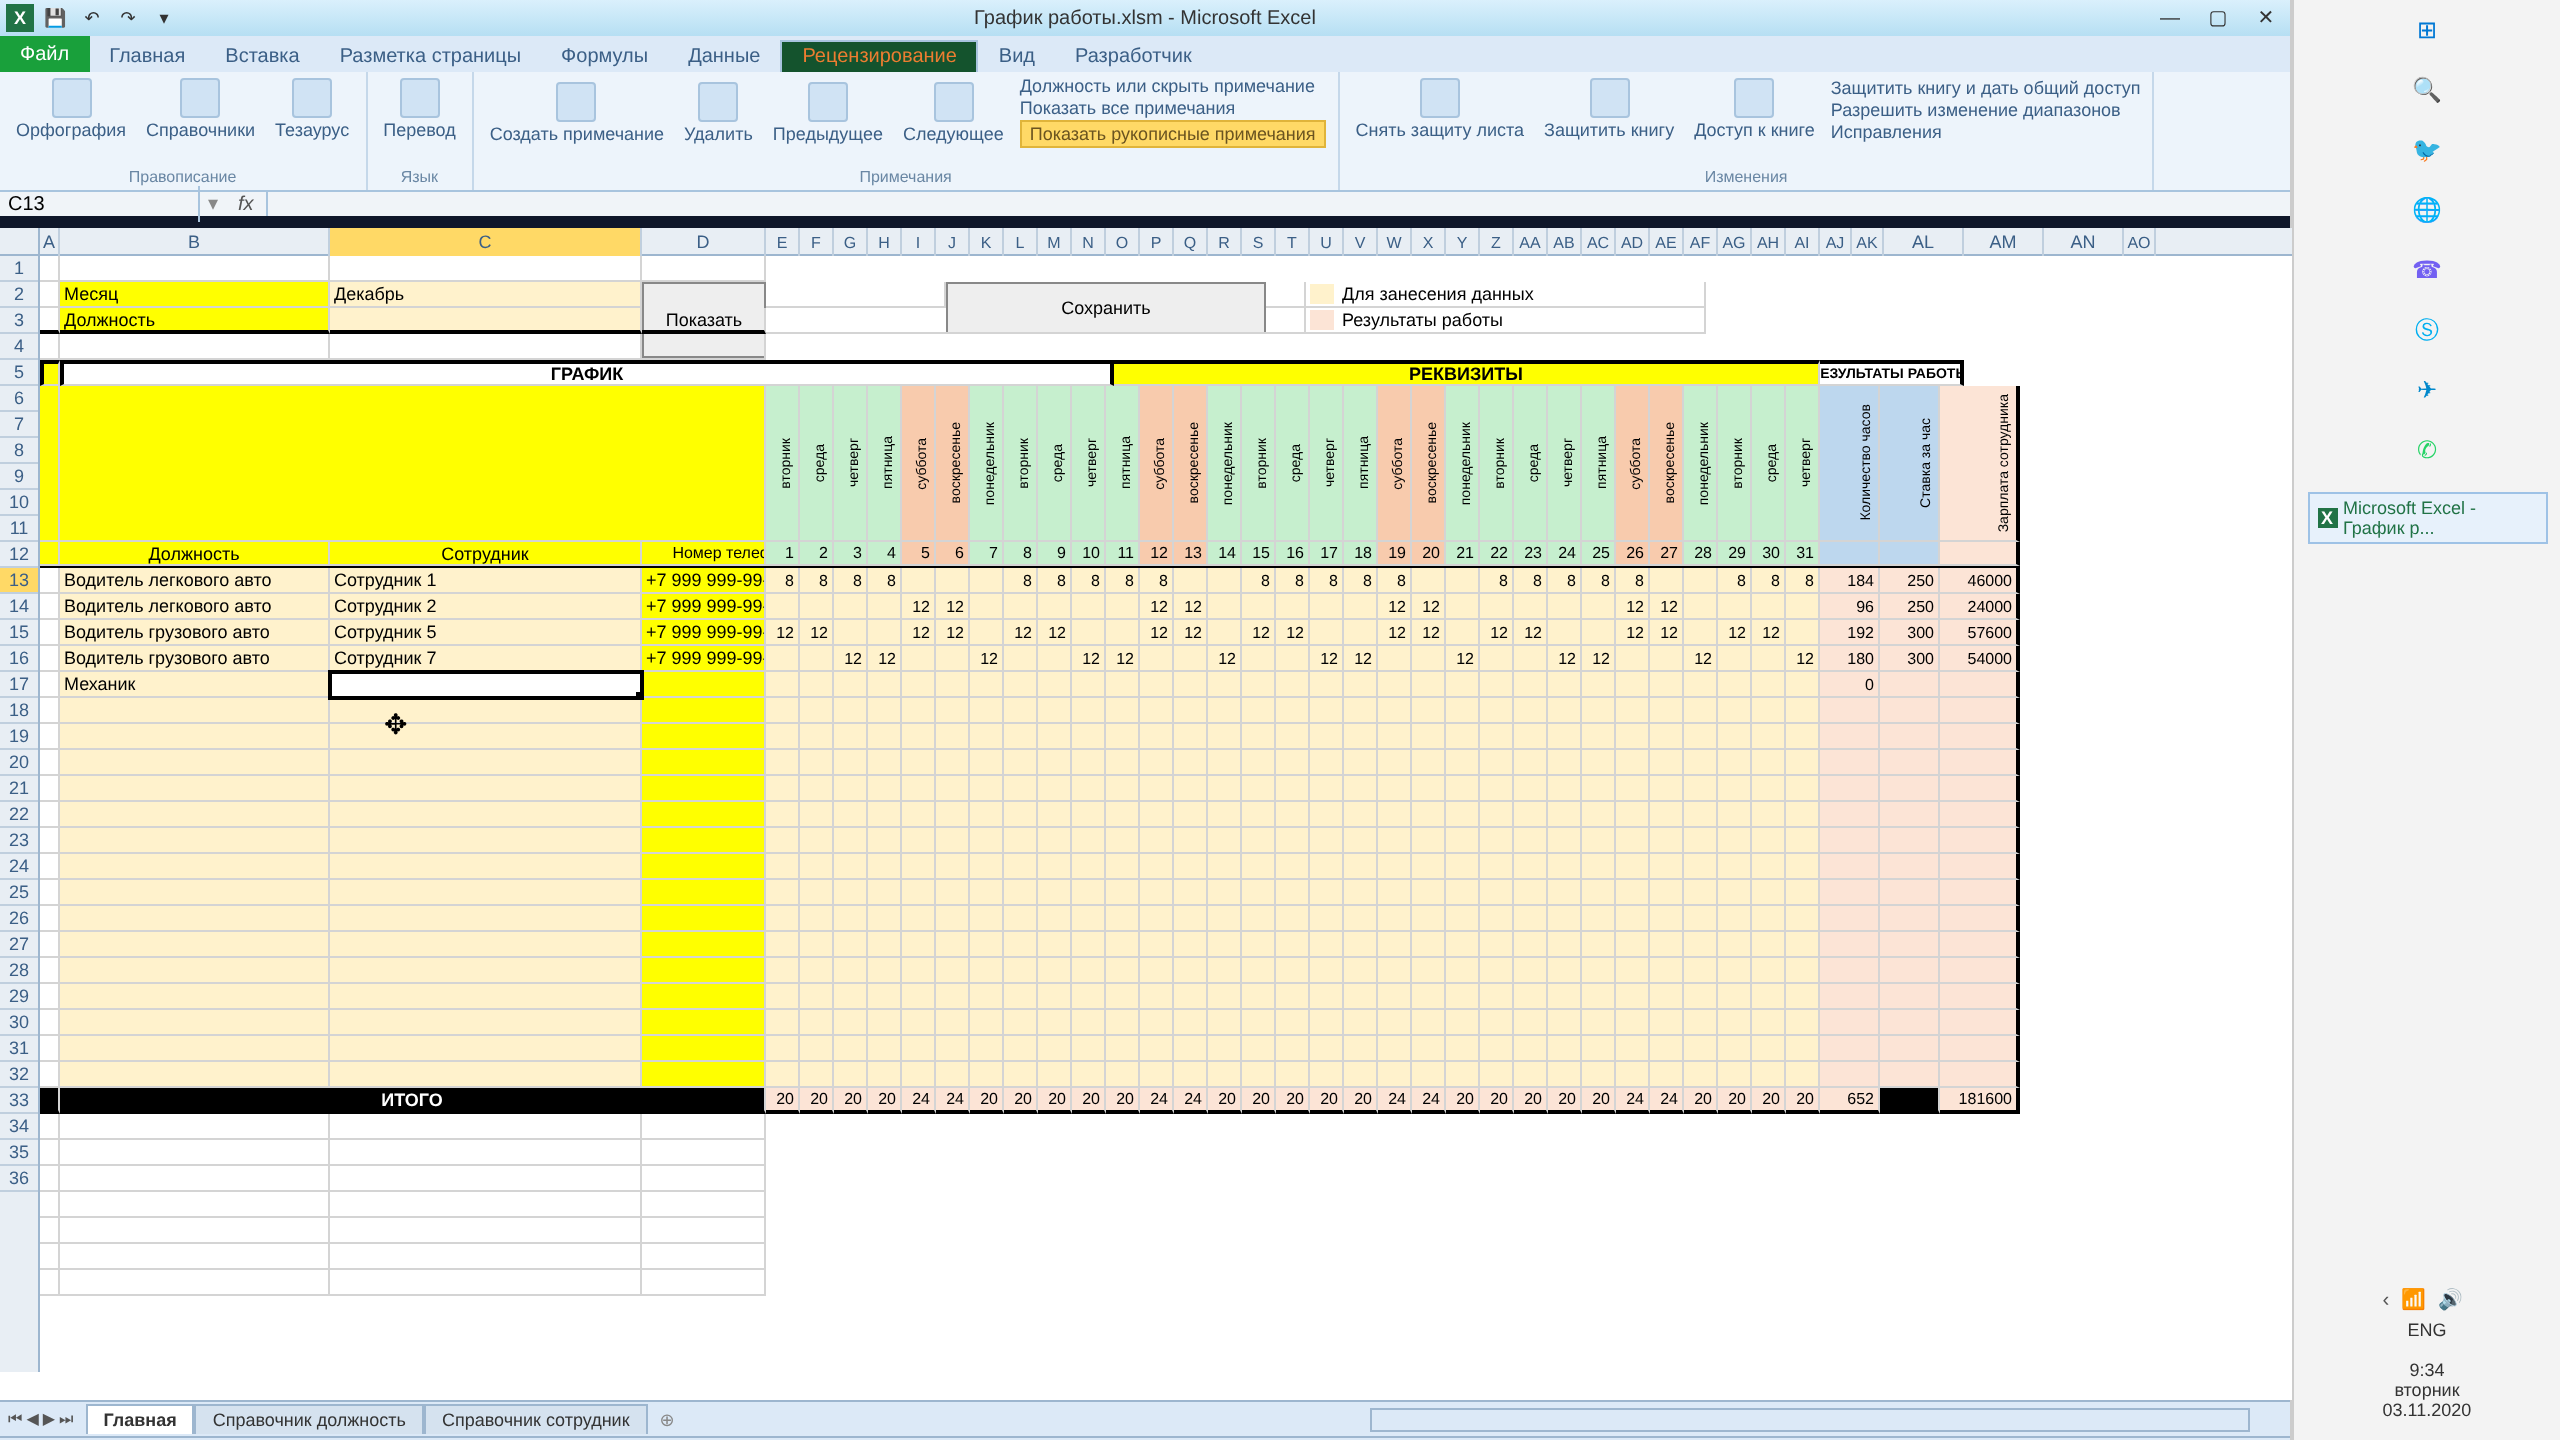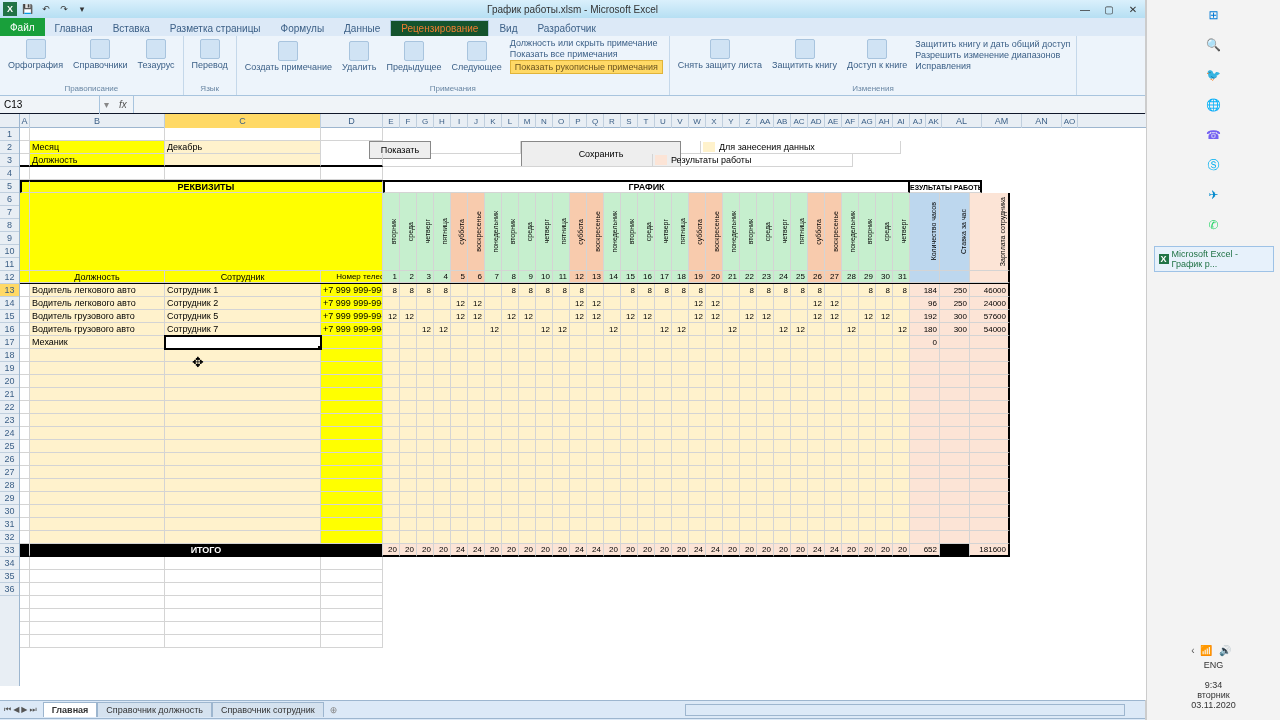--- a/index.html
+++ b/index.html
@@ -22,7 +22,7 @@
 .rib-btn .ic { width:20px; height:20px; background:#d0e3f4; border:1px solid #a8c4de; border-radius:2px; }
 .grp-title { font-size:8px; text-align:center; color:#6a87a4; }
 .highlight-btn { background:#ffd966; border:1px solid #e0b43a; padding:1px 4px; font-size:9px; color:#6b5420; }
-.formula-bar { height:18px; background:#f0f4f8; border-bottom:1px solid #0f172a; display:flex; align-items:center; font-size:10px; }
+.formula-bar { height:18px; background:#f0f4f8; border-bottom:6px solid #0f172a; display:flex; align-items:center; font-size:10px; }
 .name-box { width:100px; height:18px; border-right:1px solid #a8c4de; padding-left:4px; display:flex; align-items:center; }
 .fx { padding:0 6px; color:#555; font-style:italic; }
 .grid-area { position:relative; width:1146px; height:586px; overflow:hidden; background:#fff; }

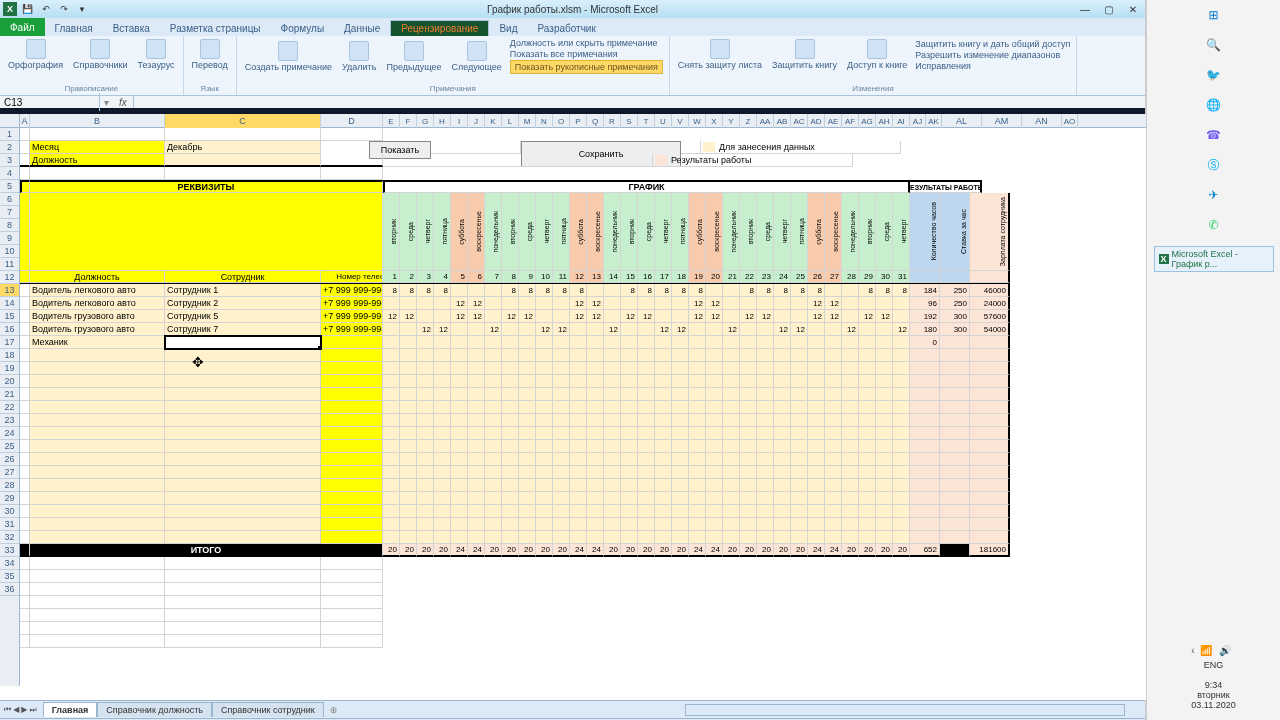--- a/index.html
+++ b/index.html
@@ -80,7 +80,7 @@
 .tb-excel { font-size:9px; color:#217346; display:flex; align-items:center; gap:3px; padding:2px 4px; border:1px solid #9ec2e6; background:#e7f1fb; width:120px; }
 .clock-block { margin-top:auto; margin-bottom:10px; text-align:center; font-size:9px; color:#333; }
 .tray { display:flex; gap:6px; font-size:10px; color:#555; margin-bottom:4px; align-items:center; }
-.btn-show { border:1px solid #888; background:#eee; height:18px; display:flex; align-items:center; justify-content:center; font-size:9px;margin-left:48px; }
+.btn-show { border:1px solid #888; background:#eee; height:38px; display:flex; align-items:center; justify-content:center; font-size:9px; }
 .btn-save { border:1px solid #888; background:#eee; height:26px; display:flex; align-items:center; justify-content:center; font-size:9px; }
 .legend-sq { width:12px; height:10px; display:inline-block; margin-right:4px; vertical-align:middle; }
 </style>

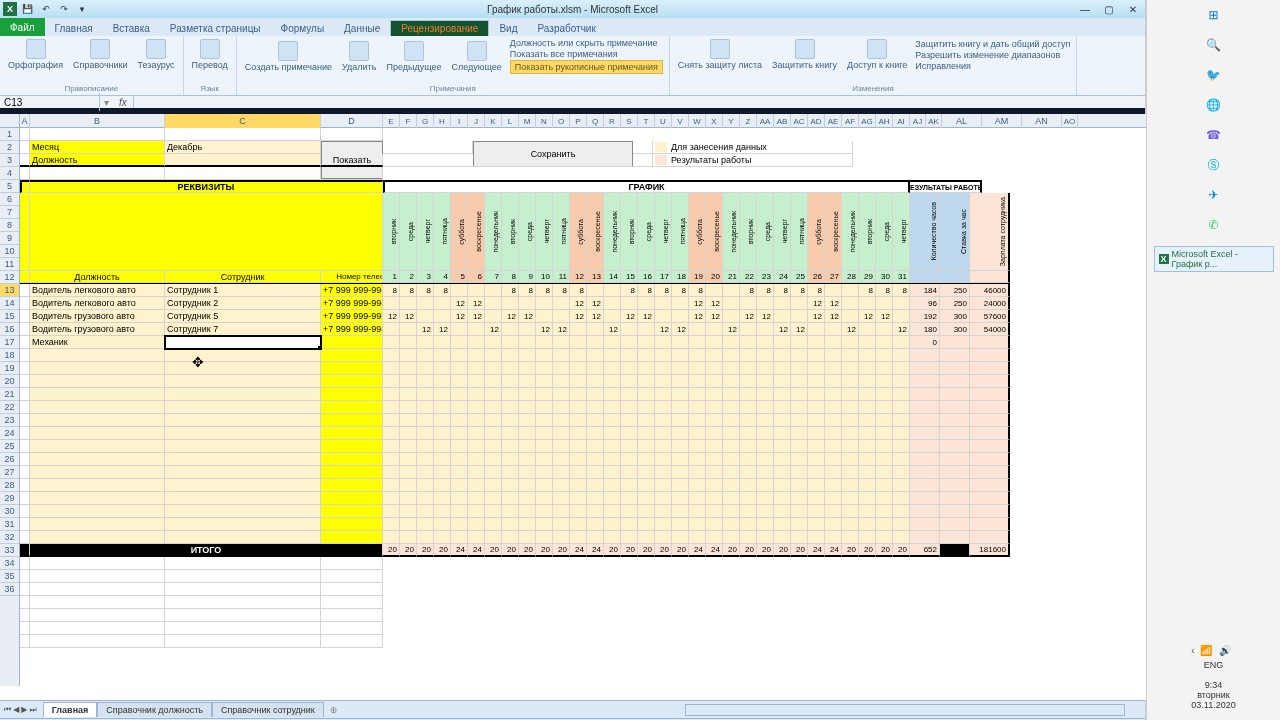--- a/index.html
+++ b/index.html
@@ -319,8 +319,8 @@
           </div>
           <div class="row">
             <div class="c c-a yellow thick-t thick-l"></div>
+            <div class="c thick-t thick-l" style="width: 527px; justify-content: center; font-weight: bold; border-right: 2px solid rgb(0, 0, 0);">ГРАФИК</div>
             <div class="c yellow thick-t" style="width: 353px; justify-content: center; font-weight: bold;">РЕКВИЗИТЫ</div>
-            <div class="c thick-t thick-l" style="width: 527px; justify-content: center; font-weight: bold; border-right: 2px solid rgb(0, 0, 0);">ГРАФИК</div>
             <div class="c thick-t" style="width: 72px; justify-content: center; font-weight: bold; font-size: 7px; border-right: 2px solid rgb(0, 0, 0);">РЕЗУЛЬТАТЫ РАБОТЫ</div>
           </div>
           <div class="row" style="height: 78px;">

